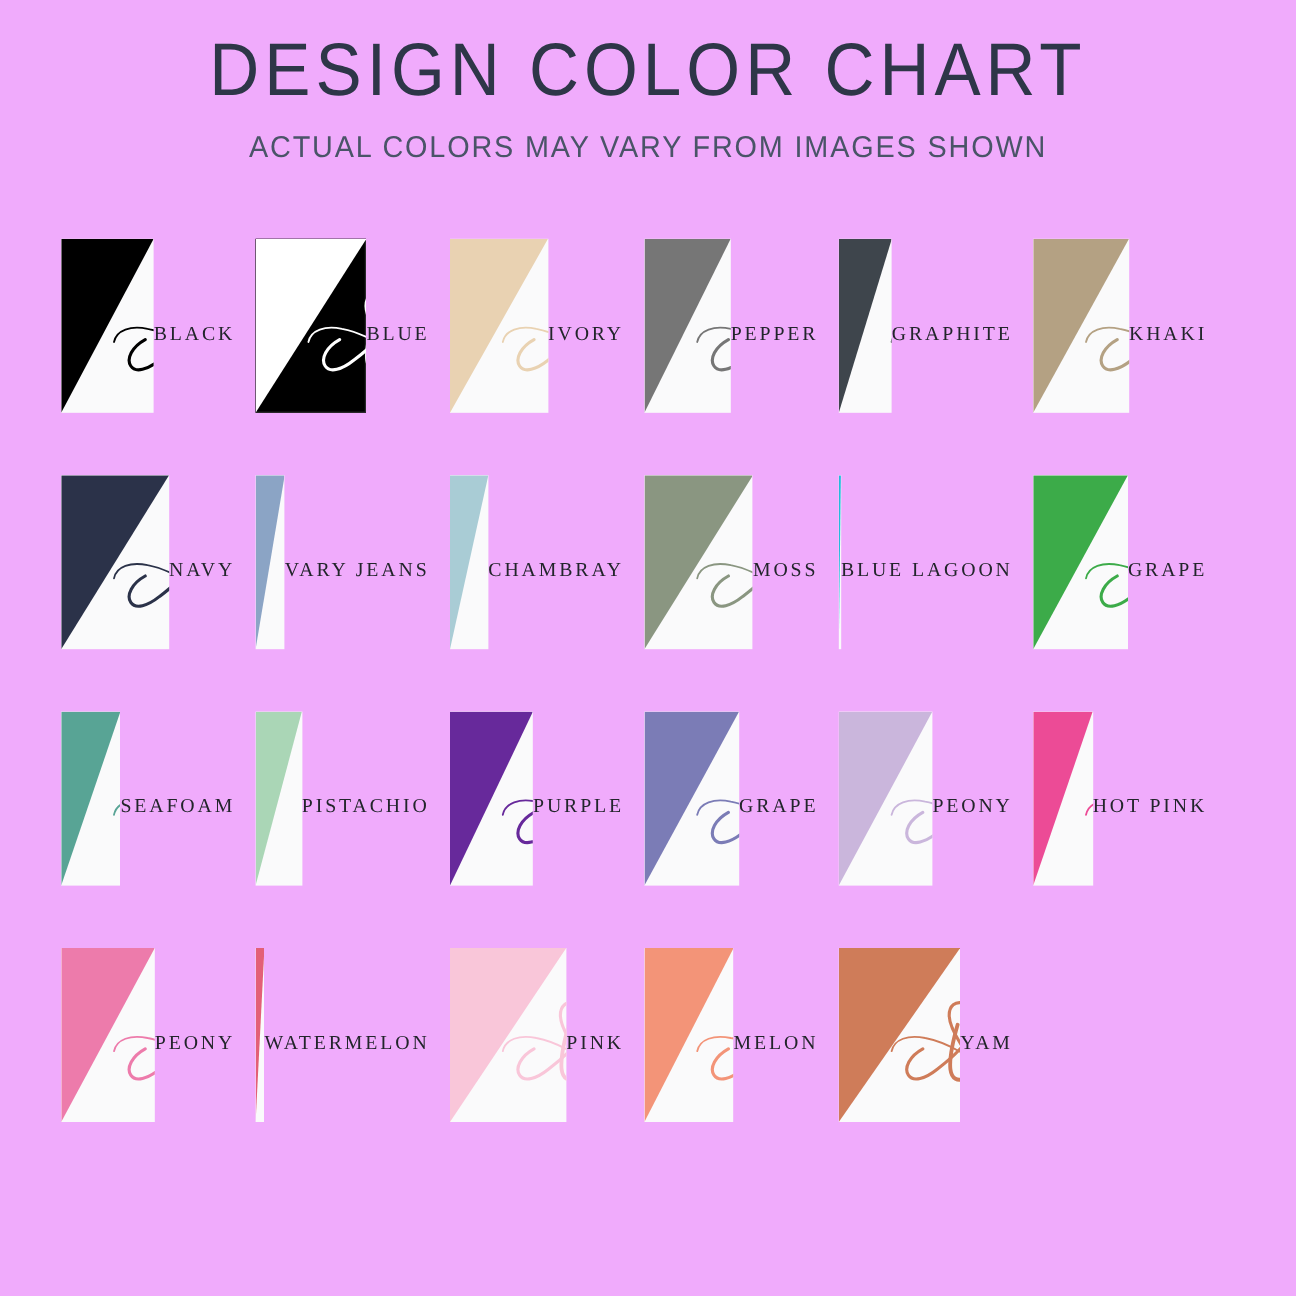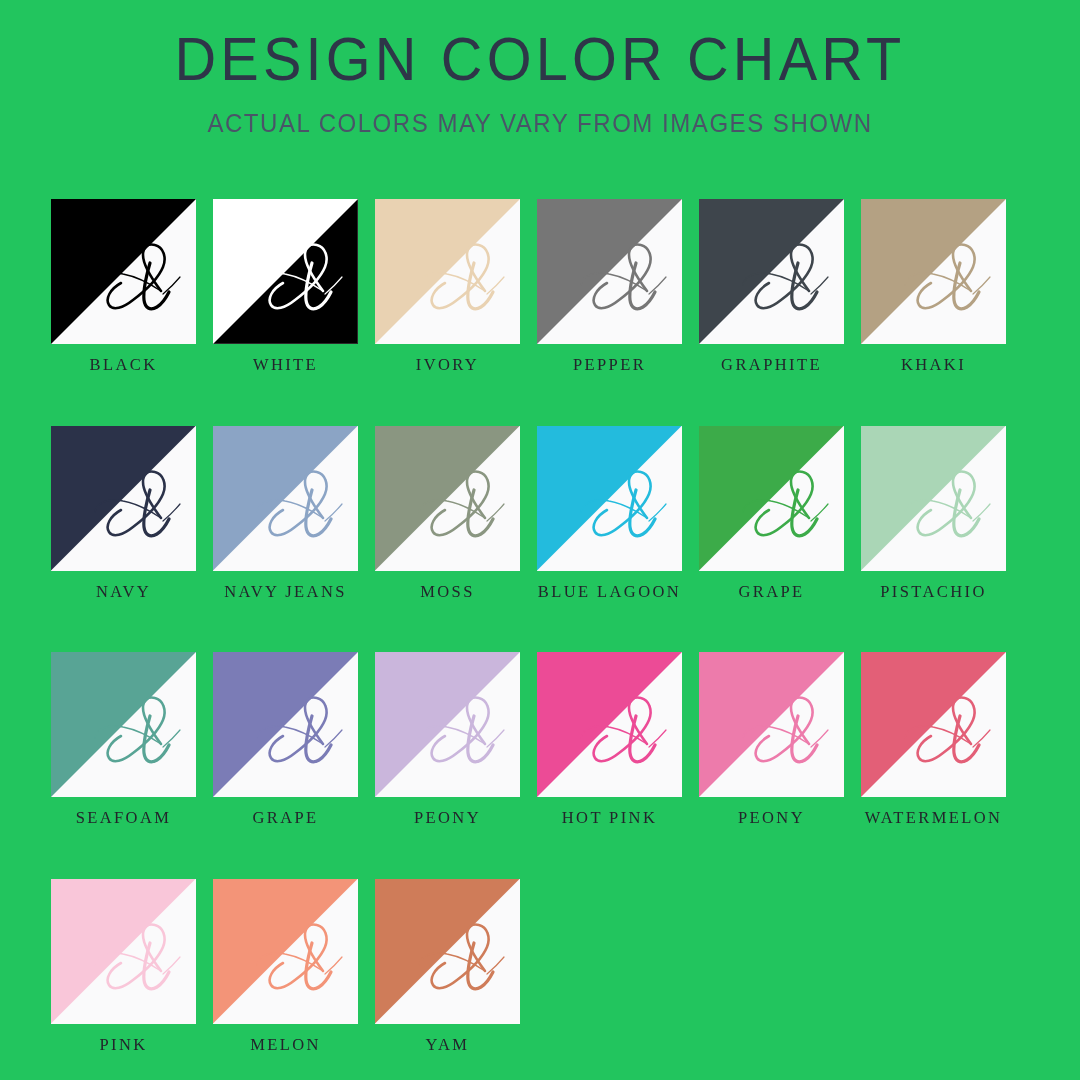--- a/index.html
+++ b/index.html
@@ -19,7 +19,7 @@
     width:1080px;
     height:1080px;
     position:relative;
-    background:#22c55e;
+    background:#f0abfc;
   }
 
   

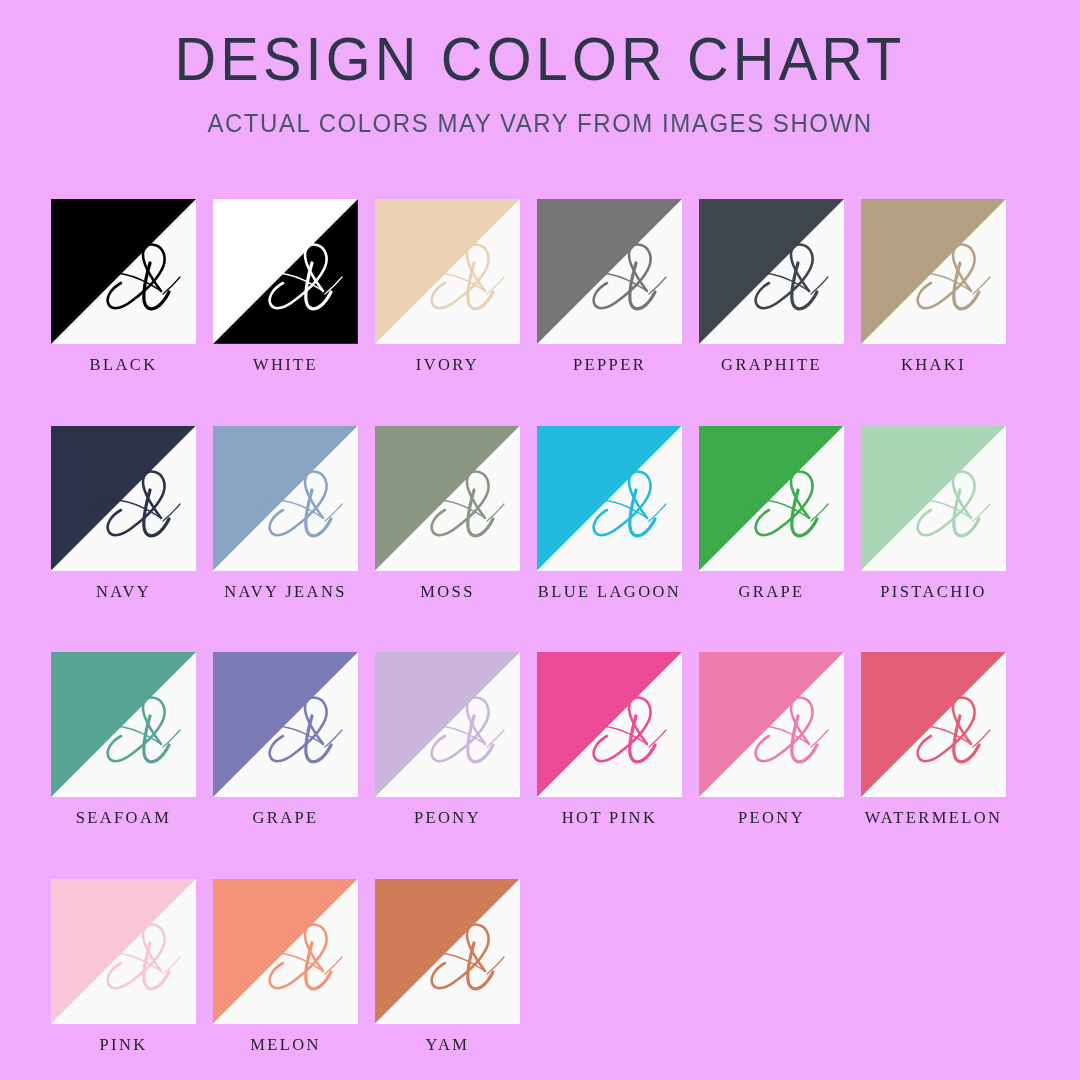--- a/index.html
+++ b/index.html
@@ -65,7 +65,7 @@
   .swatch-cell {
     width:145px;
     display:flex;
-    flex-direction:column;
+    flex-direction:row;
     align-items:center;
   }
 

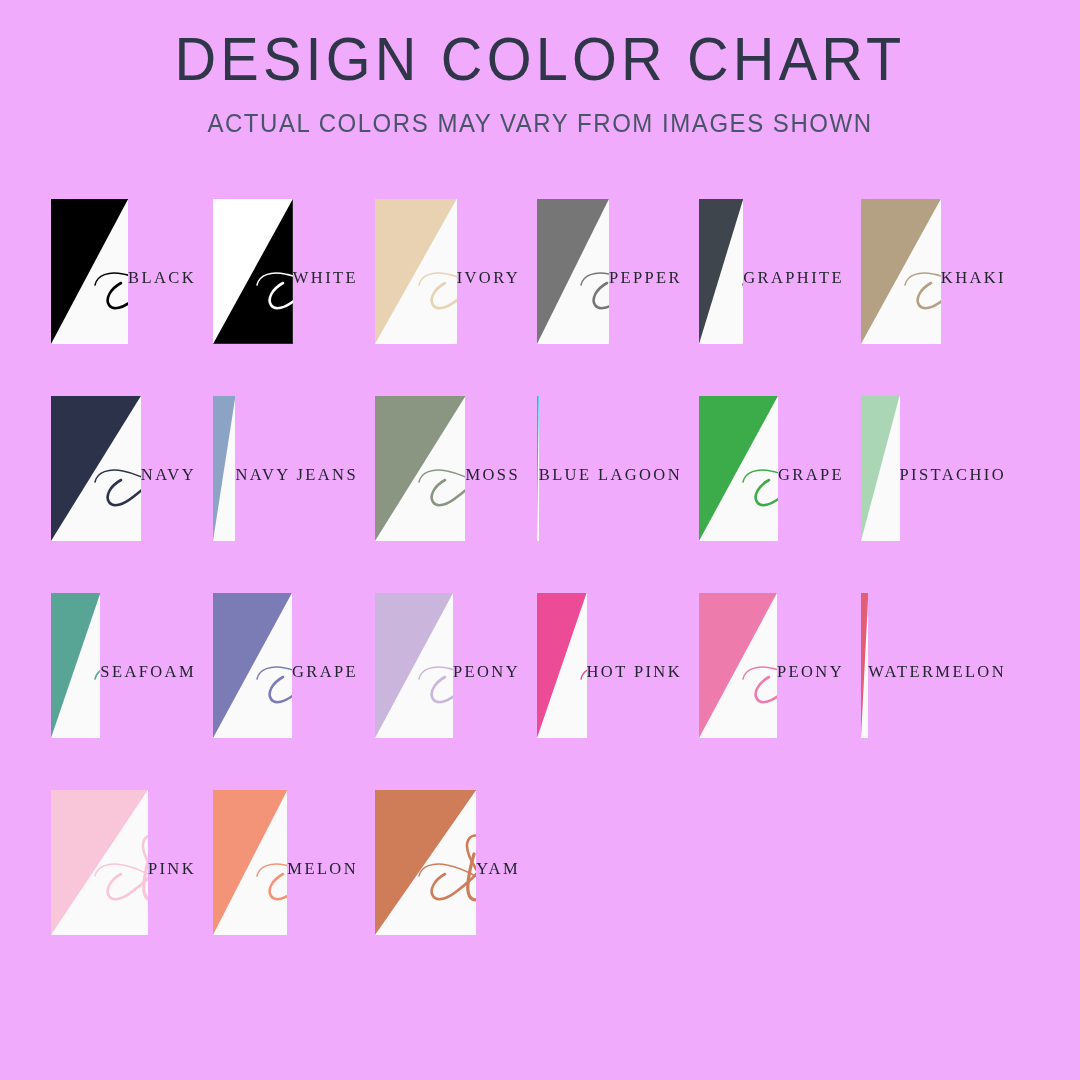--- a/index.html
+++ b/index.html
@@ -148,7 +148,7 @@
             </g>
           </svg>
         </div>
-        <div class="swatch-label">WHITE</div>
+        <div class="swatch-label">BLUE</div>
       </div>
       <div class="swatch-cell">
         <div class="swatch-box">

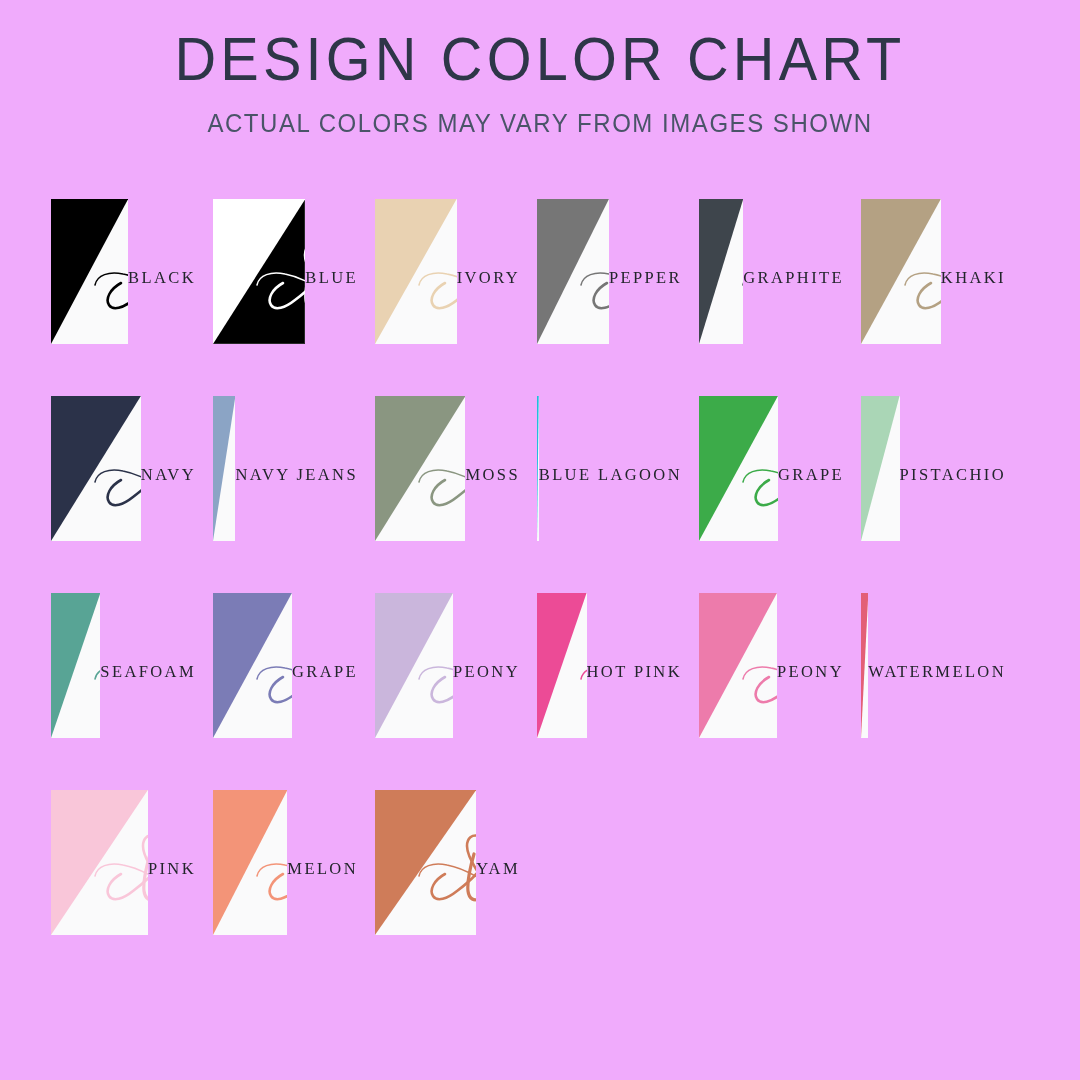--- a/index.html
+++ b/index.html
@@ -232,7 +232,7 @@
             </g>
           </svg>
         </div>
-        <div class="swatch-label">NAVY JEANS</div>
+        <div class="swatch-label">VARY JEANS</div>
       </div>
       <div class="swatch-cell">
         <div class="swatch-box">

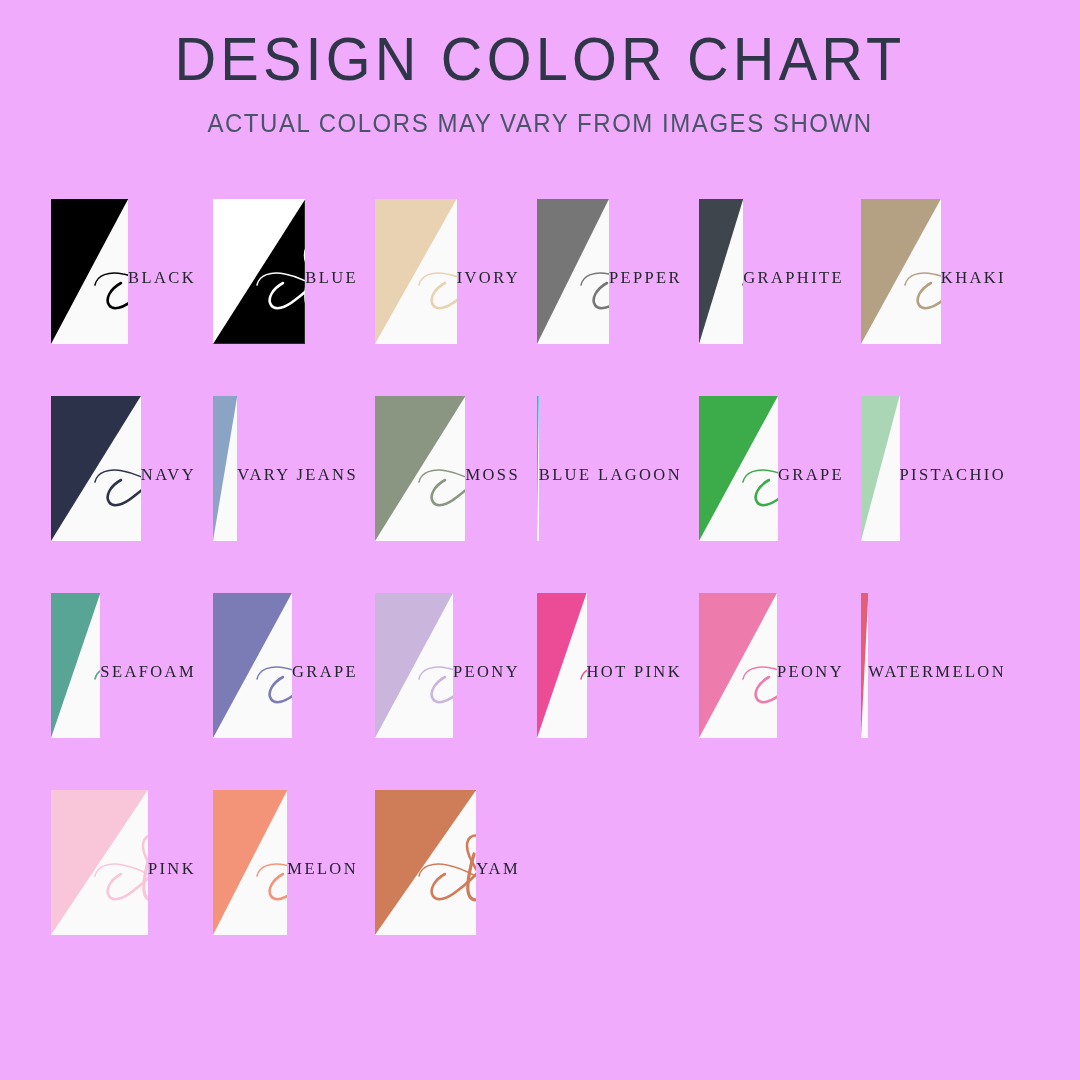--- a/index.html
+++ b/index.html
@@ -236,6 +236,20 @@
       </div>
       <div class="swatch-cell">
         <div class="swatch-box">
+          <div class="tri" style="background: rgb(169, 204, 213);"></div>
+          <svg viewBox="0 0 145 145" class="mono">
+            <g fill="none" stroke="#A9CCD5" stroke-linecap="round" stroke-linejoin="round">
+              <path d="M44,86 C46,76 58,72 72,75 C88,78 101,86 110,92" stroke-width="1.5"></path>
+              <path d="M110,92 C101,80 92,66 92,56 C92,48 97,44 104,46 C112,48 116,58 112,68 C107,80 94,92 82,101 C72,109 62,112 58,106 C54,100 59,90 70,84" stroke-width="2.6"></path>
+              <path d="M99,64 C95,78 92,92 93,101 C94,109 99,112 106,108 C111,105 115,99 118,93" stroke-width="3.2"></path>
+              <path d="M112,95 C118,90 124,84 129,78" stroke-width="1.2"></path>
+            </g>
+          </svg>
+        </div>
+        <div class="swatch-label">CHAMBRAY</div>
+      </div>
+      <div class="swatch-cell">
+        <div class="swatch-box">
           <div class="tri" style="background: rgb(138, 150, 129);"></div>
           <svg viewBox="0 0 145 145" class="mono">
             <g fill="none" stroke="#8A9681" stroke-linecap="round" stroke-linejoin="round">

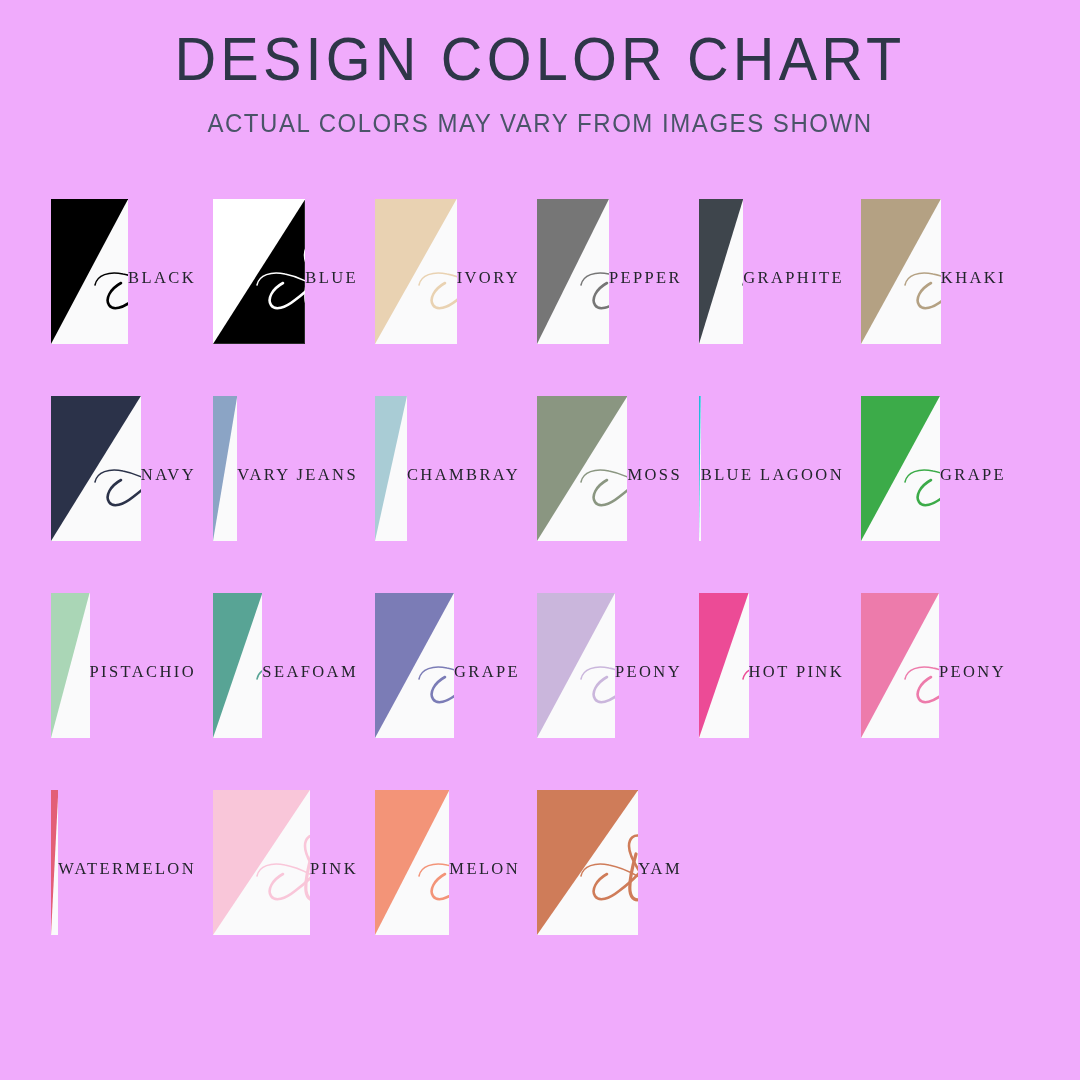--- a/index.html
+++ b/index.html
@@ -292,6 +292,20 @@
       </div>
       <div class="swatch-cell">
         <div class="swatch-box">
+          <div class="tri" style="background: rgb(88, 164, 149);"></div>
+          <svg viewBox="0 0 145 145" class="mono">
+            <g fill="none" stroke="#58A495" stroke-linecap="round" stroke-linejoin="round">
+              <path d="M44,86 C46,76 58,72 72,75 C88,78 101,86 110,92" stroke-width="1.5"></path>
+              <path d="M110,92 C101,80 92,66 92,56 C92,48 97,44 104,46 C112,48 116,58 112,68 C107,80 94,92 82,101 C72,109 62,112 58,106 C54,100 59,90 70,84" stroke-width="2.6"></path>
+              <path d="M99,64 C95,78 92,92 93,101 C94,109 99,112 106,108 C111,105 115,99 118,93" stroke-width="3.2"></path>
+              <path d="M112,95 C118,90 124,84 129,78" stroke-width="1.2"></path>
+            </g>
+          </svg>
+        </div>
+        <div class="swatch-label">SEAFOAM</div>
+      </div>
+      <div class="swatch-cell">
+        <div class="swatch-box">
           <div class="tri" style="background: rgb(170, 214, 182);"></div>
           <svg viewBox="0 0 145 145" class="mono">
             <g fill="none" stroke="#AAD6B6" stroke-linecap="round" stroke-linejoin="round">
@@ -306,20 +320,6 @@
       </div>
       <div class="swatch-cell">
         <div class="swatch-box">
-          <div class="tri" style="background: rgb(88, 164, 149);"></div>
-          <svg viewBox="0 0 145 145" class="mono">
-            <g fill="none" stroke="#58A495" stroke-linecap="round" stroke-linejoin="round">
-              <path d="M44,86 C46,76 58,72 72,75 C88,78 101,86 110,92" stroke-width="1.5"></path>
-              <path d="M110,92 C101,80 92,66 92,56 C92,48 97,44 104,46 C112,48 116,58 112,68 C107,80 94,92 82,101 C72,109 62,112 58,106 C54,100 59,90 70,84" stroke-width="2.6"></path>
-              <path d="M99,64 C95,78 92,92 93,101 C94,109 99,112 106,108 C111,105 115,99 118,93" stroke-width="3.2"></path>
-              <path d="M112,95 C118,90 124,84 129,78" stroke-width="1.2"></path>
-            </g>
-          </svg>
-        </div>
-        <div class="swatch-label">SEAFOAM</div>
-      </div>
-      <div class="swatch-cell">
-        <div class="swatch-box">
           <div class="tri" style="background: rgb(123, 124, 182);"></div>
           <svg viewBox="0 0 145 145" class="mono">
             <g fill="none" stroke="#7B7CB6" stroke-linecap="round" stroke-linejoin="round">

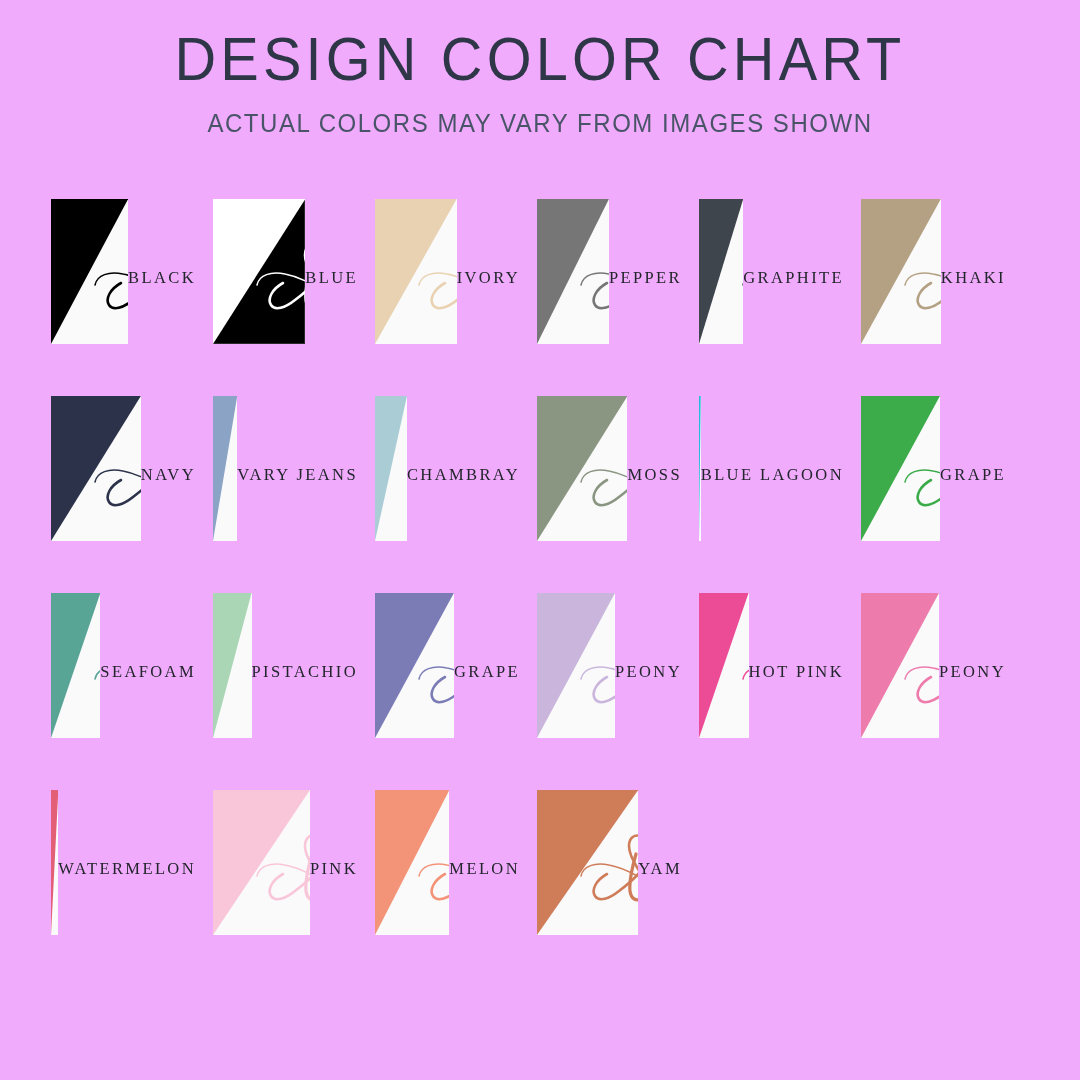--- a/index.html
+++ b/index.html
@@ -320,6 +320,20 @@
       </div>
       <div class="swatch-cell">
         <div class="swatch-box">
+          <div class="tri" style="background: rgb(103, 41, 155);"></div>
+          <svg viewBox="0 0 145 145" class="mono">
+            <g fill="none" stroke="#67299B" stroke-linecap="round" stroke-linejoin="round">
+              <path d="M44,86 C46,76 58,72 72,75 C88,78 101,86 110,92" stroke-width="1.5"></path>
+              <path d="M110,92 C101,80 92,66 92,56 C92,48 97,44 104,46 C112,48 116,58 112,68 C107,80 94,92 82,101 C72,109 62,112 58,106 C54,100 59,90 70,84" stroke-width="2.6"></path>
+              <path d="M99,64 C95,78 92,92 93,101 C94,109 99,112 106,108 C111,105 115,99 118,93" stroke-width="3.2"></path>
+              <path d="M112,95 C118,90 124,84 129,78" stroke-width="1.2"></path>
+            </g>
+          </svg>
+        </div>
+        <div class="swatch-label">PURPLE</div>
+      </div>
+      <div class="swatch-cell">
+        <div class="swatch-box">
           <div class="tri" style="background: rgb(123, 124, 182);"></div>
           <svg viewBox="0 0 145 145" class="mono">
             <g fill="none" stroke="#7B7CB6" stroke-linecap="round" stroke-linejoin="round">

